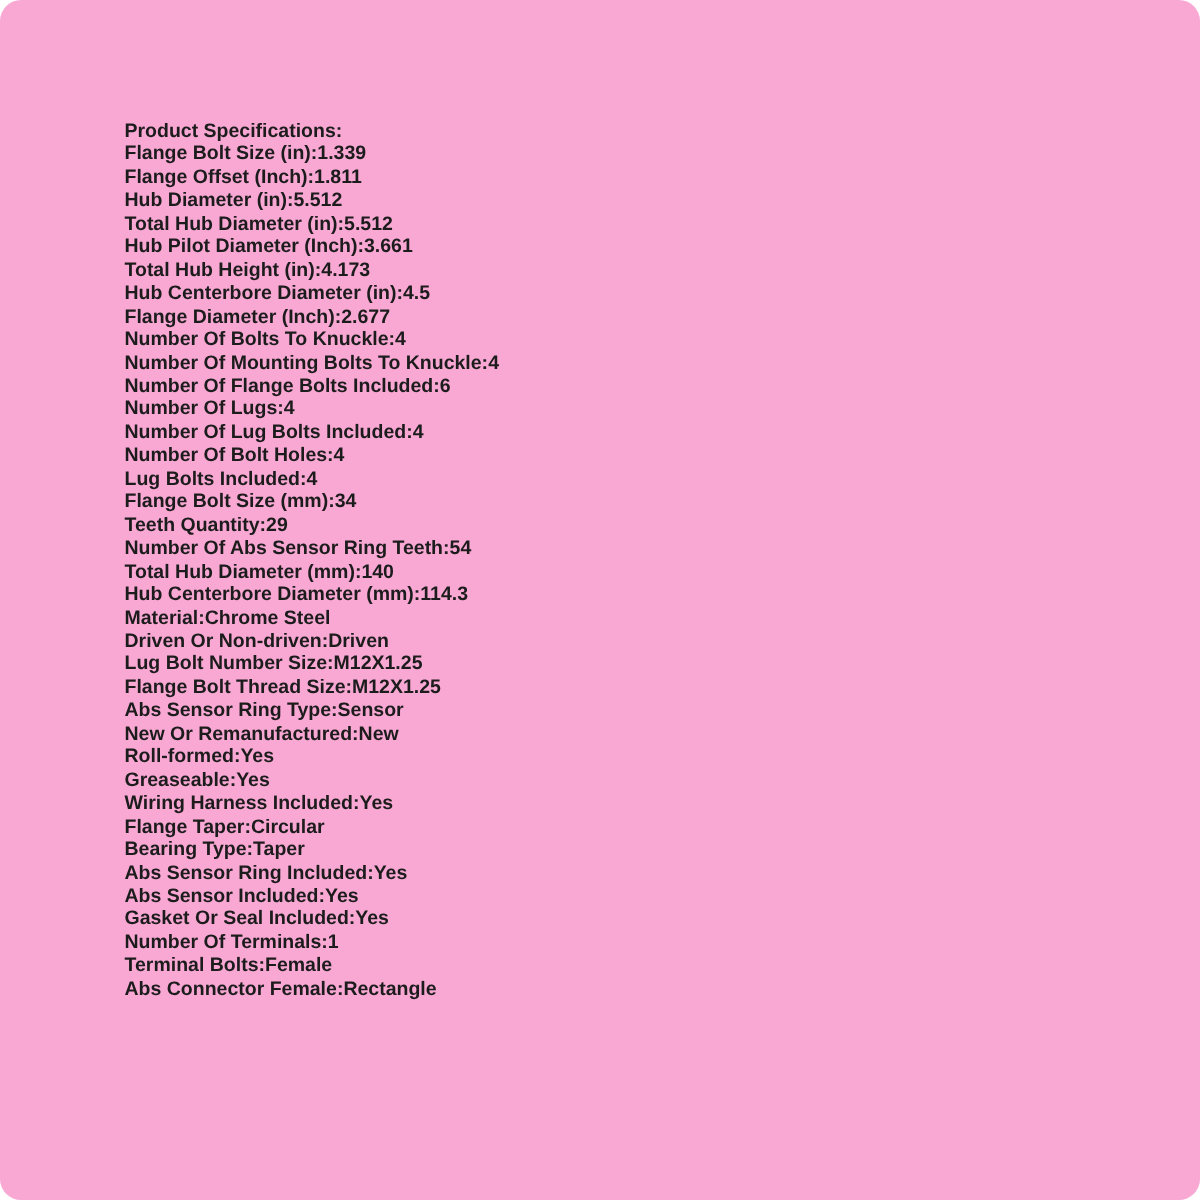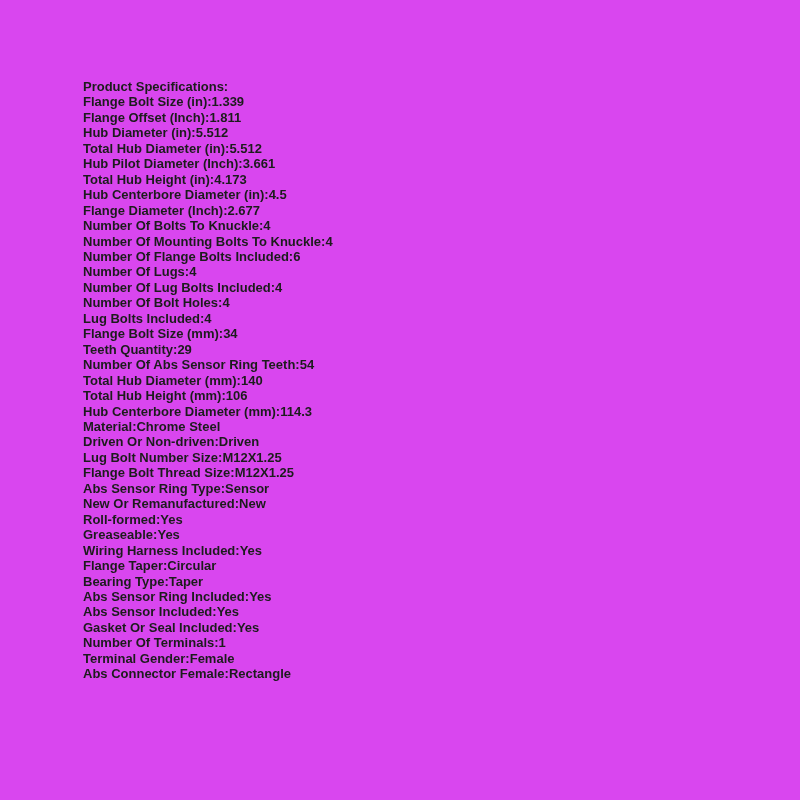--- a/index.html
+++ b/index.html
@@ -39,7 +39,7 @@
 </head>
 <body>
 
-<div class="canvas" style="background: #d946ef;">
+<div class="canvas" style="background: #f9a8d4; border-radius: 14px;">
   <div class="spec-sheet" style="color: rgb(28, 28, 28);">
     <div class="spec-heading">Product Specifications:</div>
     <div class="spec-list">

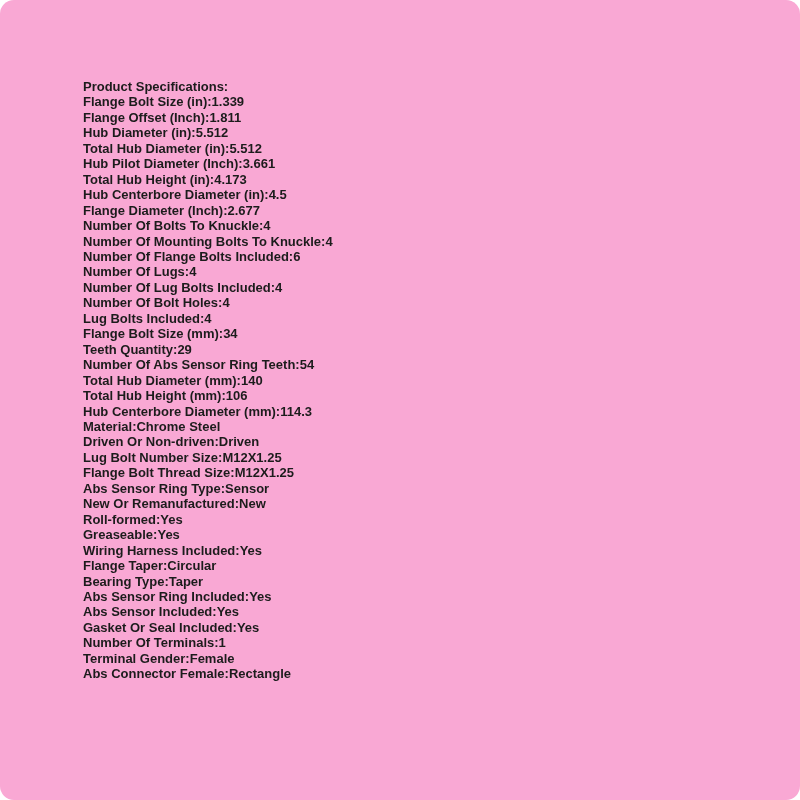--- a/index.html
+++ b/index.html
@@ -62,7 +62,6 @@
         <div class="spec-line"><span>Teeth Quantity:</span><span>29</span></div>
         <div class="spec-line"><span>Number Of Abs Sensor Ring Teeth:</span><span>54</span></div>
         <div class="spec-line"><span>Total Hub Diameter (mm):</span><span>140</span></div>
-        <div class="spec-line"><span>Total Hub Height (mm):</span><span>106</span></div>
         <div class="spec-line"><span>Hub Centerbore Diameter (mm):</span><span>114.3</span></div>
         <div class="spec-line"><span>Material:</span><span>Chrome Steel</span></div>
         <div class="spec-line"><span>Driven Or Non-driven:</span><span>Driven</span></div>

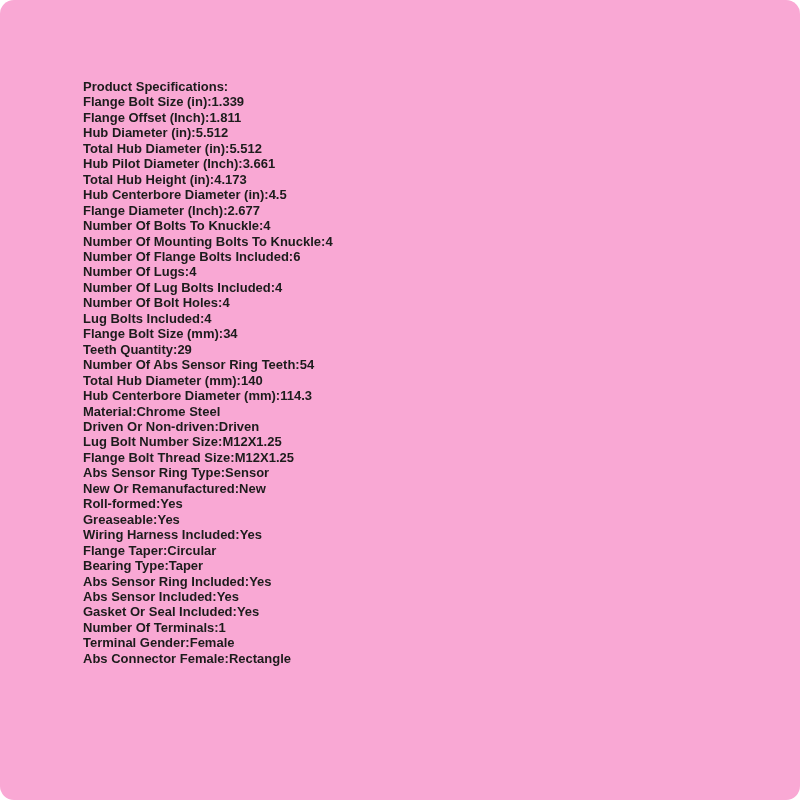--- a/index.html
+++ b/index.html
@@ -78,7 +78,7 @@
         <div class="spec-line"><span>Abs Sensor Included:</span><span>Yes</span></div>
         <div class="spec-line"><span>Gasket Or Seal Included:</span><span>Yes</span></div>
         <div class="spec-line"><span>Number Of Terminals:</span><span>1</span></div>
-        <div class="spec-line"><span>Terminal Gender:</span><span>Female</span></div>
+        <div class="spec-line"><span>Terminal Bolts:</span><span>Female</span></div>
         <div class="spec-line"><span>Abs Connector Female:</span><span>Rectangle</span></div>
       </div>
   </div>

